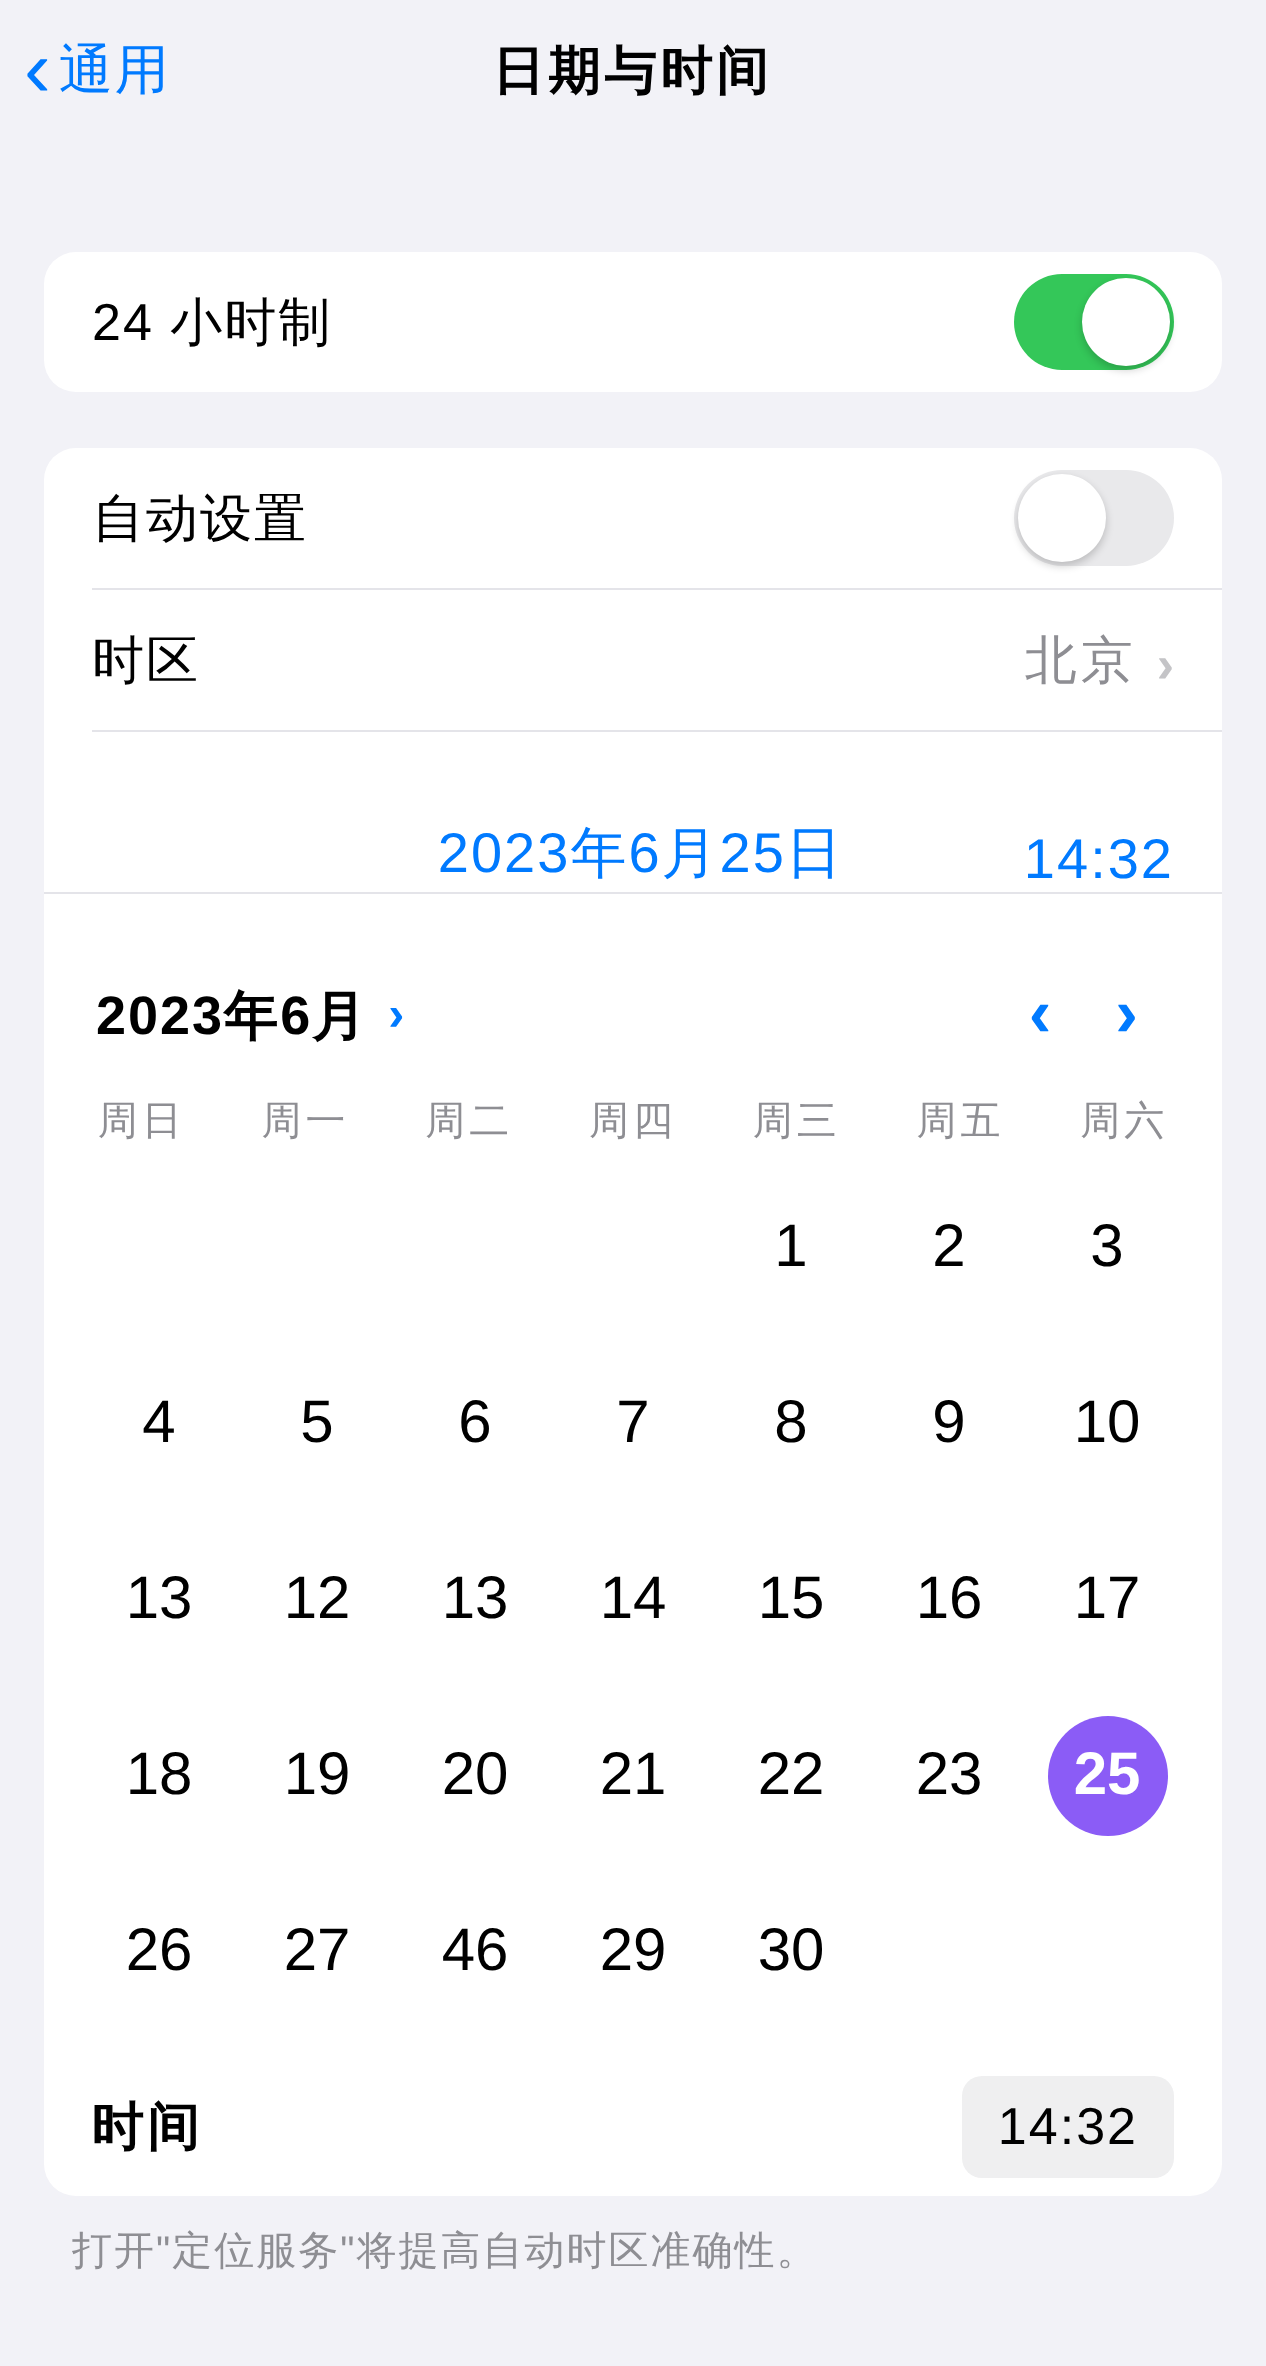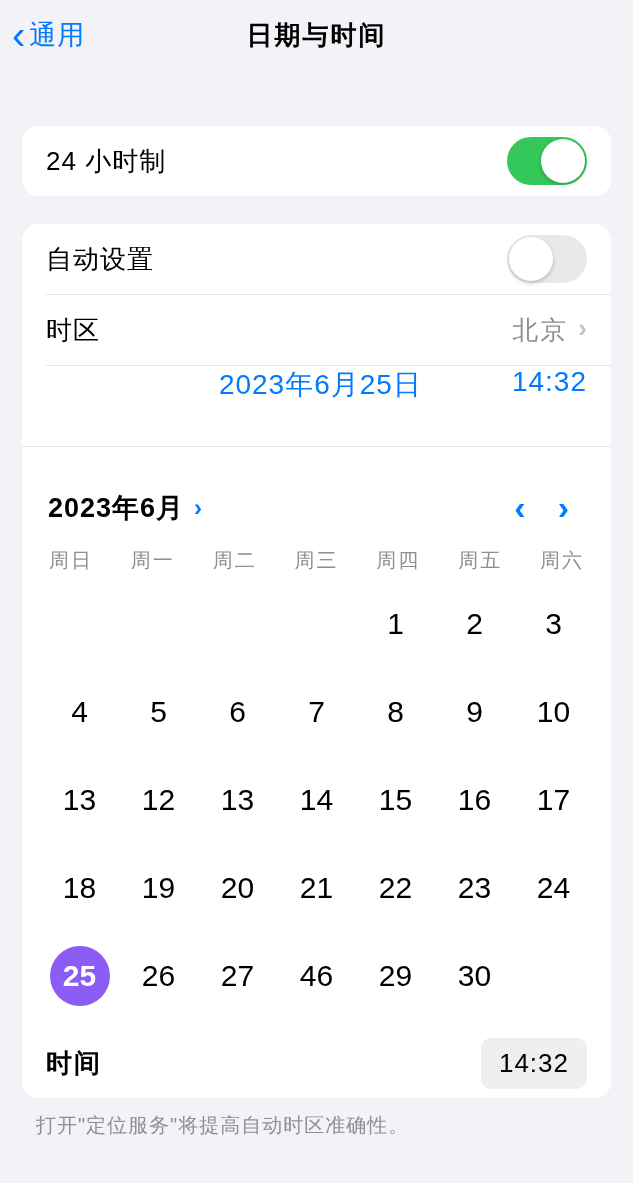--- a/index.html
+++ b/index.html
@@ -24,7 +24,7 @@
     .switch.on .knob { right: 2px; }
     .switch.off .knob { left: 2px; }
 
-    .row-val { display: flex; align-items: flex-start; }
+    .row-val { display: flex; align-items: flex-end; }
     .val-text { font-size: 26px; color: #8e8e93; letter-spacing: 2px; }
     .chev { color: #c4c4c7; font-size: 26px; font-weight: 600; margin-left: 10px; }
 

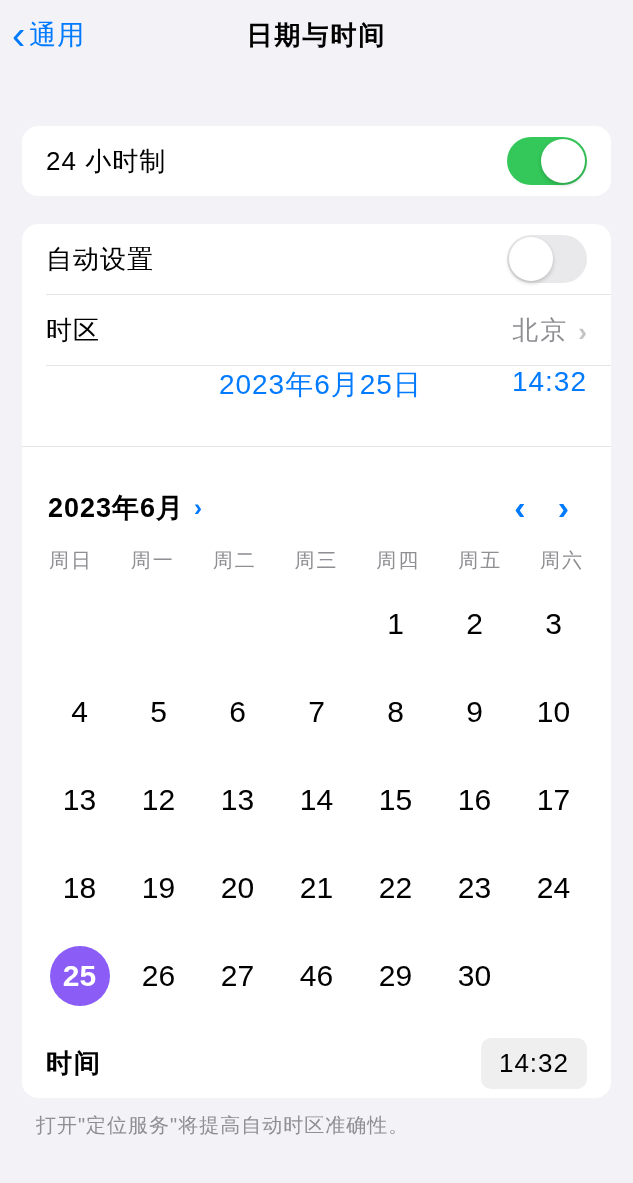--- a/index.html
+++ b/index.html
@@ -28,7 +28,7 @@
     .val-text { font-size: 26px; color: #8e8e93; letter-spacing: 2px; }
     .chev { color: #c4c4c7; font-size: 26px; font-weight: 600; margin-left: 10px; }
 
-    .dt-row { display: flex; align-items: flex-start; justify-content: flex-end; padding: 0 24px; height: 80px; color: #007aff; font-size: 28px; }
+    .dt-row { display: flex; align-items: flex-end; justify-content: flex-end; padding: 0 24px; height: 80px; color: #007aff; font-size: 28px; }
     .dt-date { margin-right: 90px; letter-spacing: 1px; }
     .dt-time { letter-spacing: 1px; }
 

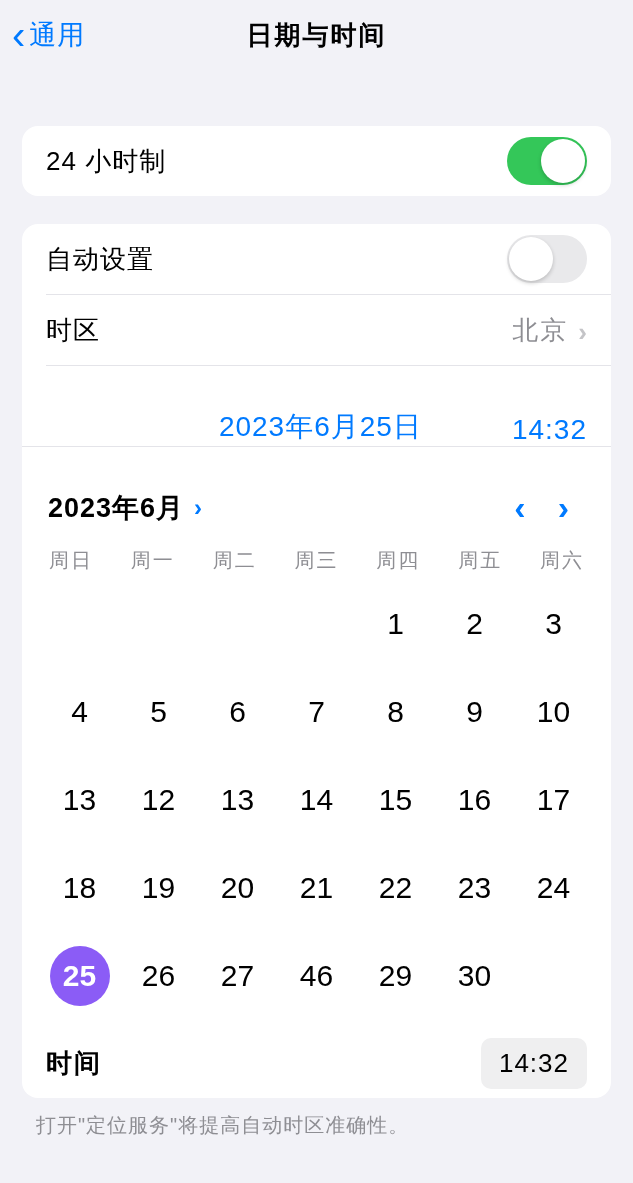--- a/index.html
+++ b/index.html
@@ -111,8 +111,8 @@
         <div class="cell">周日</div>
         <div class="cell">周一</div>
         <div class="cell">周二</div>
+        <div class="cell">周四</div>
         <div class="cell">周三</div>
-        <div class="cell">周四</div>
         <div class="cell">周五</div>
         <div class="cell">周六</div>
       </div>

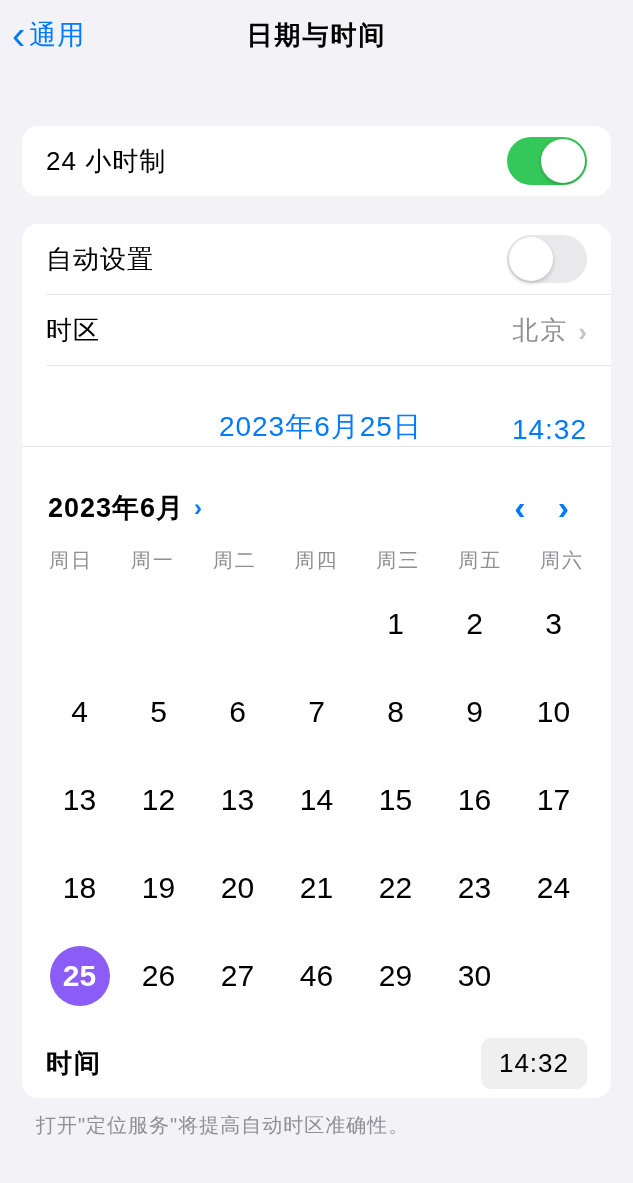--- a/index.html
+++ b/index.html
@@ -190,9 +190,6 @@
         <div class="day">
           <div class="day-inner">23</div>
         </div>
-        <div class="day">
-          <div class="day-inner">24</div>
-        </div>
         <div class="day selected">
           <div class="day-inner">25</div>
         </div>

